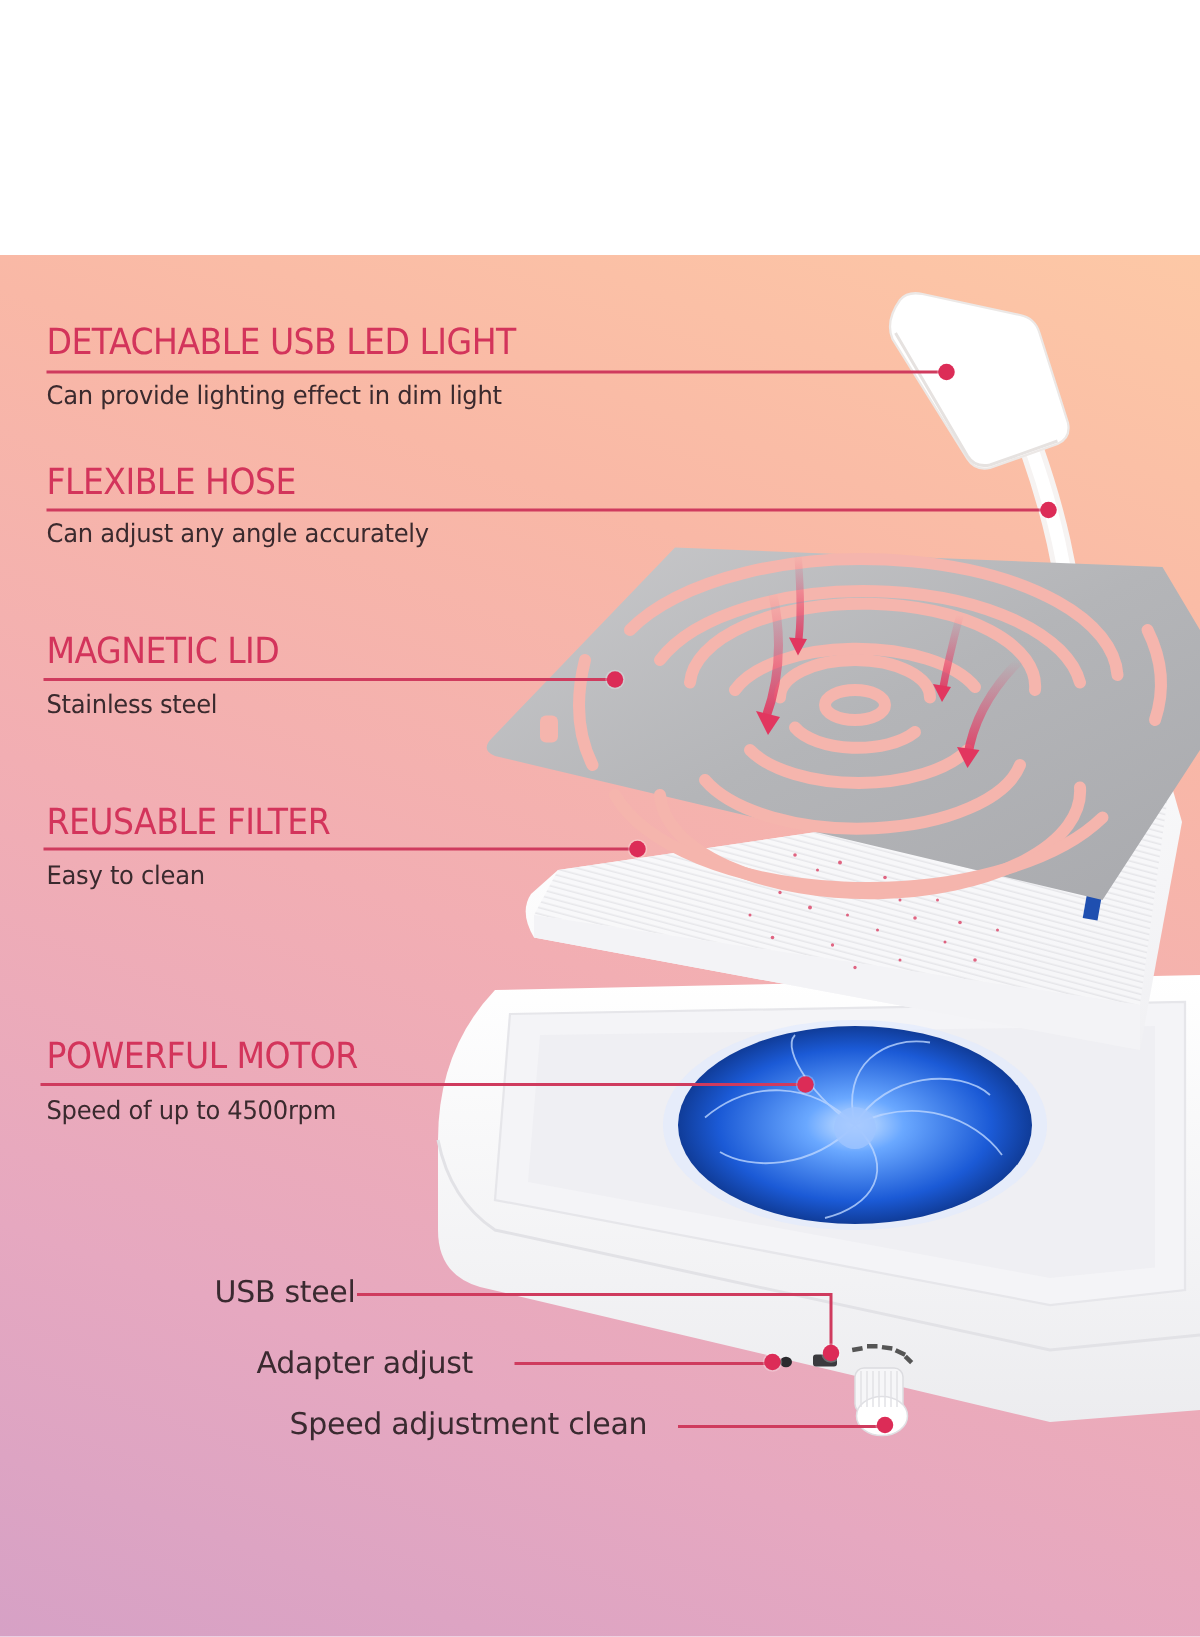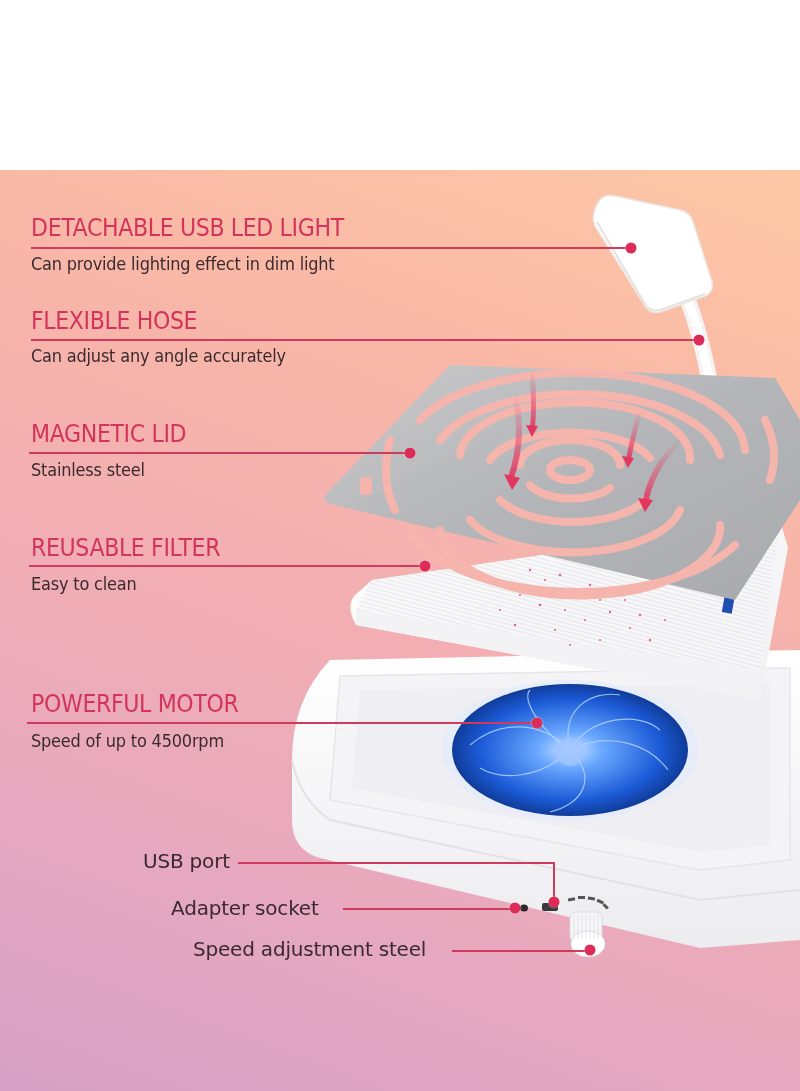--- a/index.html
+++ b/index.html
@@ -221,7 +221,7 @@
   </div>
 
   <div>
-    <div class="callout-label" style="left:143px; top:679px;">USB port</div>
+    <div class="callout-label" style="left:143px; top:679px;">USB steel</div>
     <div class="hline" style="left:238px; top:692px; width:316px;"></div>
     <div class="vline" style="left:553px; top:692px; height:40px;"></div>
     <div class="dot" style="left:554px; top:732px;"></div>

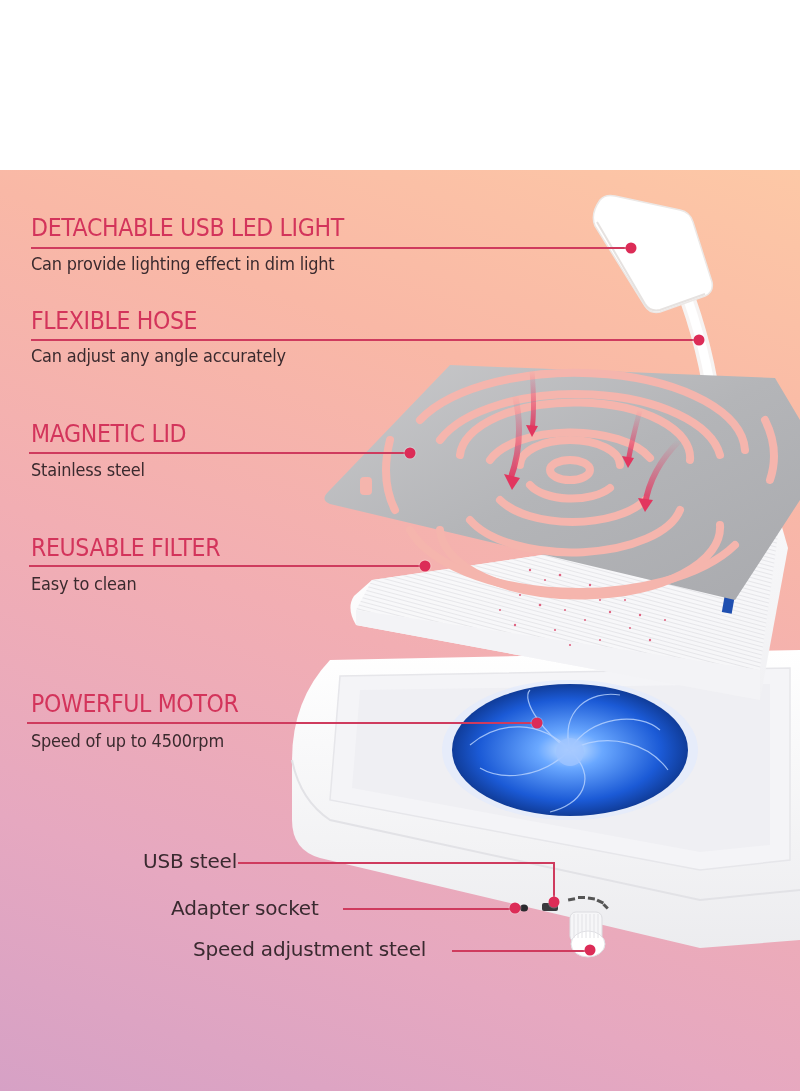--- a/index.html
+++ b/index.html
@@ -228,7 +228,7 @@
   </div>
 
   <div>
-    <div class="callout-label" style="left:171px; top:726px;">Adapter socket</div>
+    <div class="callout-label" style="left:171px; top:726px;">Adapter adjust</div>
     <div class="hline" style="left:343px; top:738px; width:172px;"></div>
     <div class="dot" style="left:515px; top:738px;"></div>
   </div>

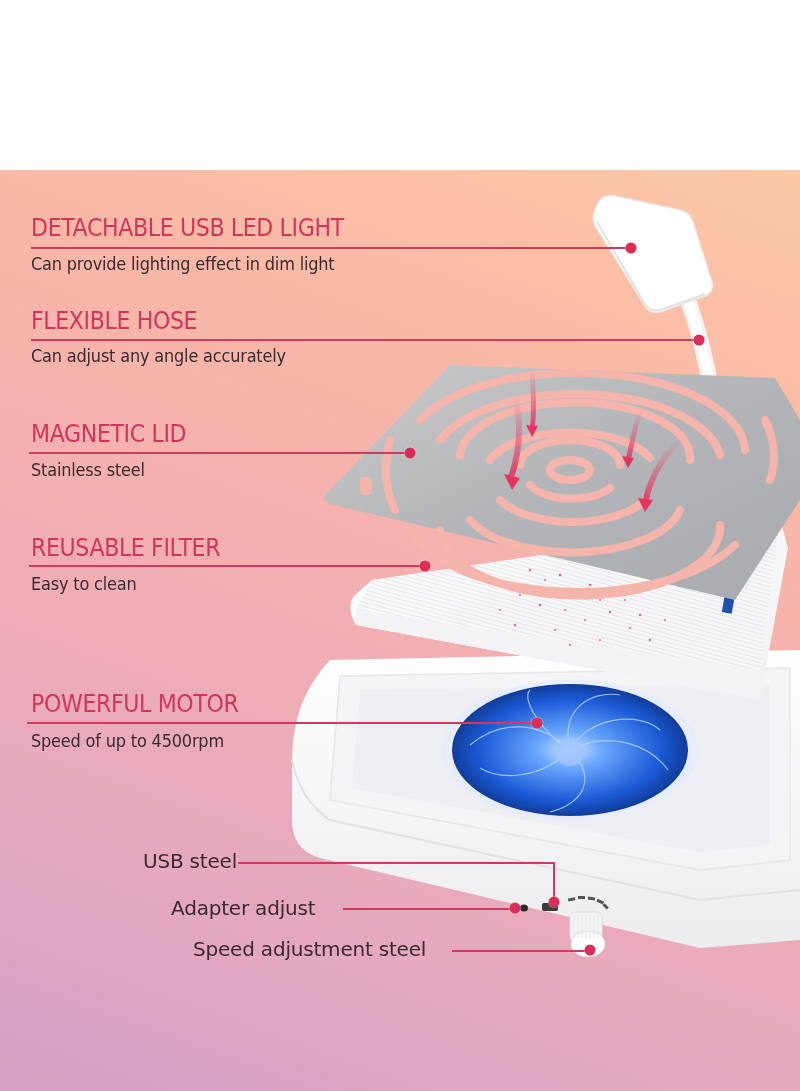--- a/index.html
+++ b/index.html
@@ -234,7 +234,7 @@
   </div>
 
   <div>
-    <div class="callout-label" style="left:193px; top:767px;">Speed adjustment steel</div>
+    <div class="callout-label" style="left:193px; top:767px;">Speed adjustment clean</div>
     <div class="hline" style="left:452px; top:780px; width:138px;"></div>
     <div class="dot" style="left:590px; top:780px;"></div>
   </div>

